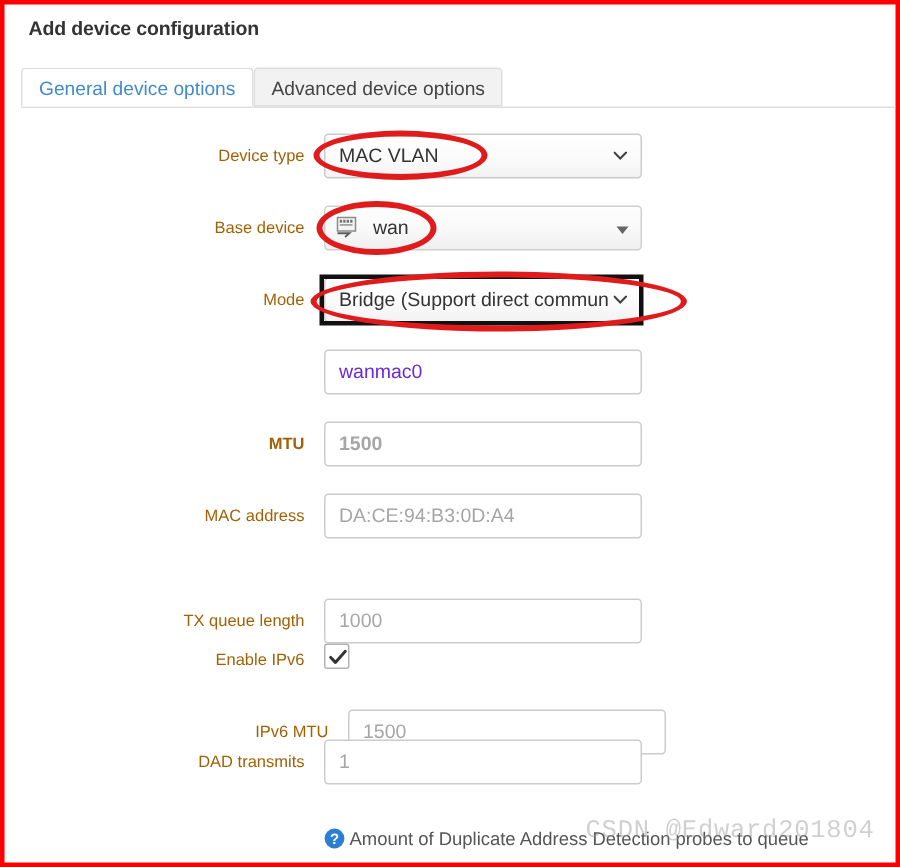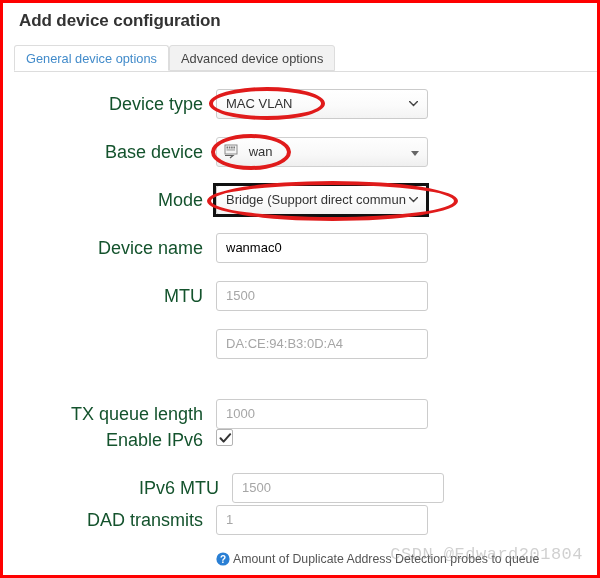--- a/index.html
+++ b/index.html
@@ -29,7 +29,7 @@
     position: absolute;
     left: 16px;
     top: 8px;
-    font-size: 17px;
+    font-size: 13px;
     font-weight: bold;
     color: #333333;
     letter-spacing: -0.1px;

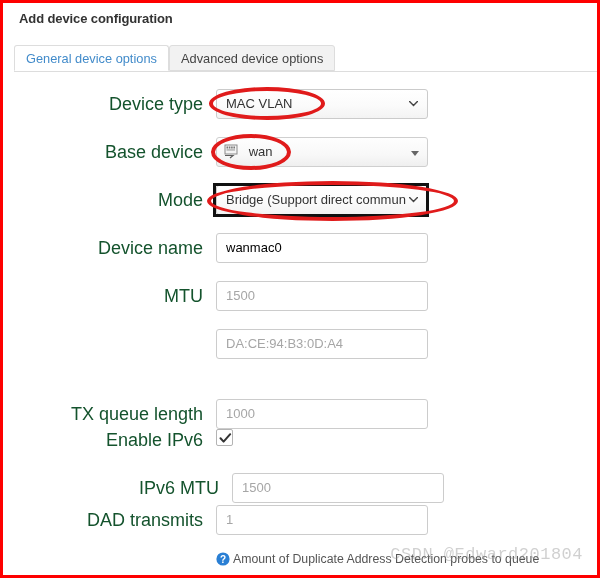--- a/index.html
+++ b/index.html
@@ -90,8 +90,8 @@
     left: 0;
     width: 200px;
     text-align: right;
-    font-size: 18px;
-    color: #14532d;
+    font-size: 11px;
+    color: #a16207;
     line-height: 30px;
     white-space: nowrap;
   }

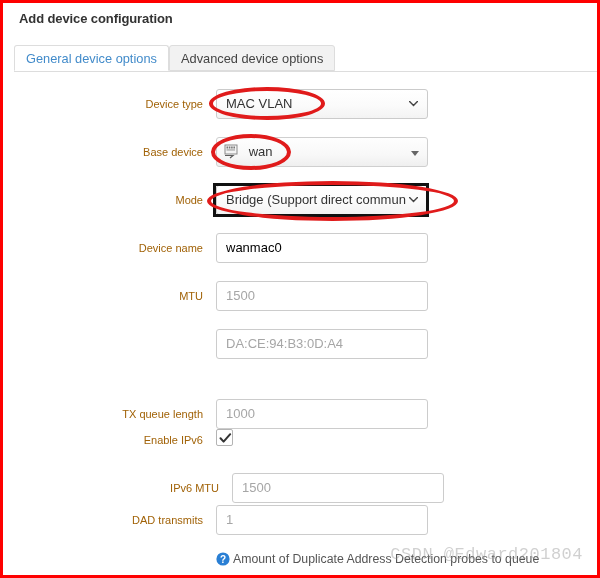--- a/index.html
+++ b/index.html
@@ -296,7 +296,6 @@
   </div>
 
   <div class="row" style="top:230px;">
-    <div class="row-label">Device name</div>
     <div class="field">wanmac0</div>
   </div>
 

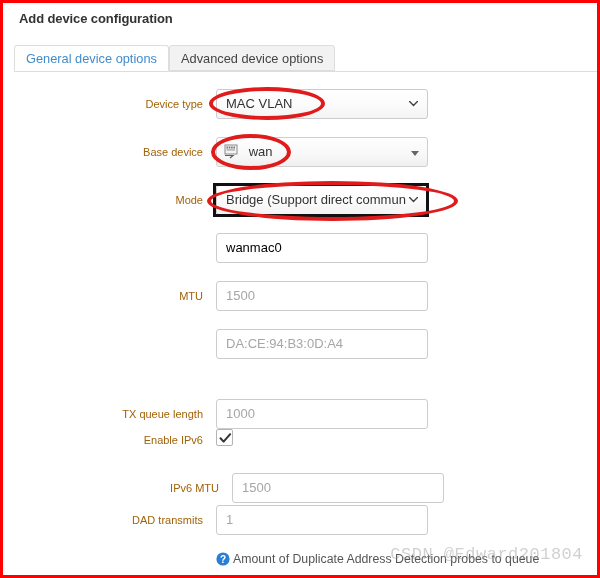--- a/index.html
+++ b/index.html
@@ -106,7 +106,7 @@
     border-radius: 3px;
     background: #ffffff;
     font-size: 13px;
-    color: #000000;
+    color: #6d28d9;
     line-height: 28px;
     padding: 0 9px;
     white-space: nowrap;

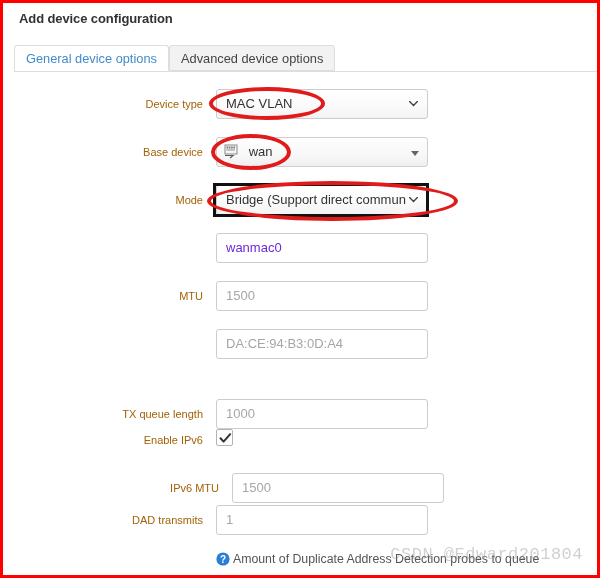--- a/index.html
+++ b/index.html
@@ -299,7 +299,7 @@
     <div class="field">wanmac0</div>
   </div>
 
-  <div class="row" style="top:278px;">
+  <div class="row" style="top:278px;font-weight:bold;">
     <div class="row-label">MTU</div>
     <div class="field placeholder">1500</div>
   </div>

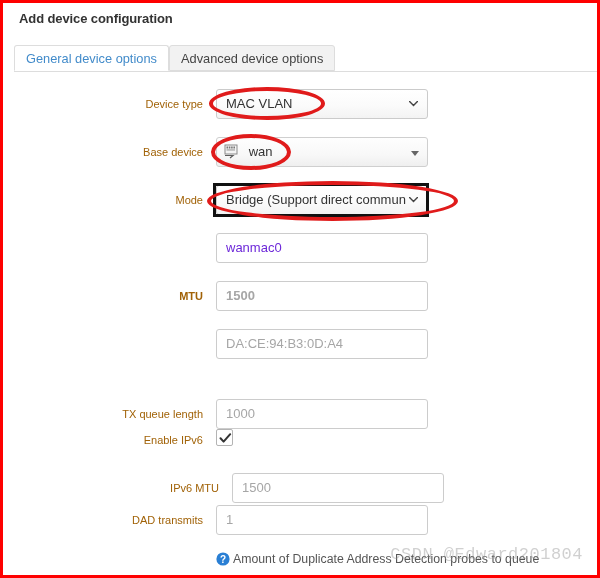--- a/index.html
+++ b/index.html
@@ -305,6 +305,7 @@
   </div>
 
   <div class="row" style="top:326px;">
+    <div class="row-label">MAC address</div>
     <div class="field placeholder">DA:CE:94:B3:0D:A4</div>
   </div>
 

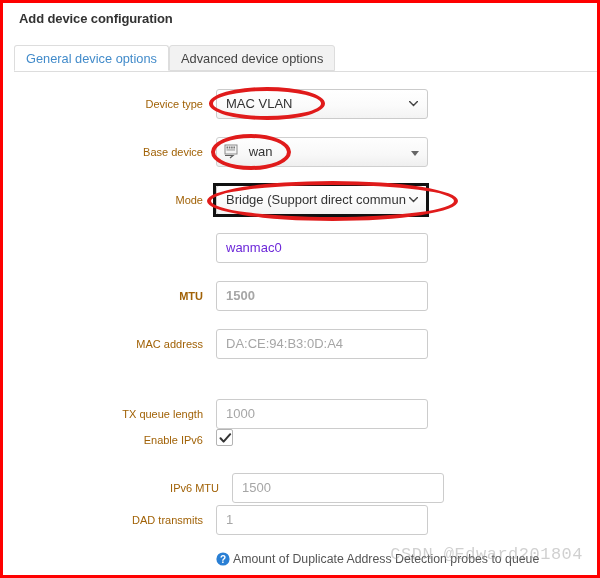--- a/index.html
+++ b/index.html
@@ -328,7 +328,7 @@
     <div class="field placeholder">1500</div>
   </div>
 
-  <div class="row" style="top:502px;">
+  <div class="row" style="top:490px;">
     <div class="row-label">DAD transmits</div>
     <div class="field placeholder">1</div>
   </div>

